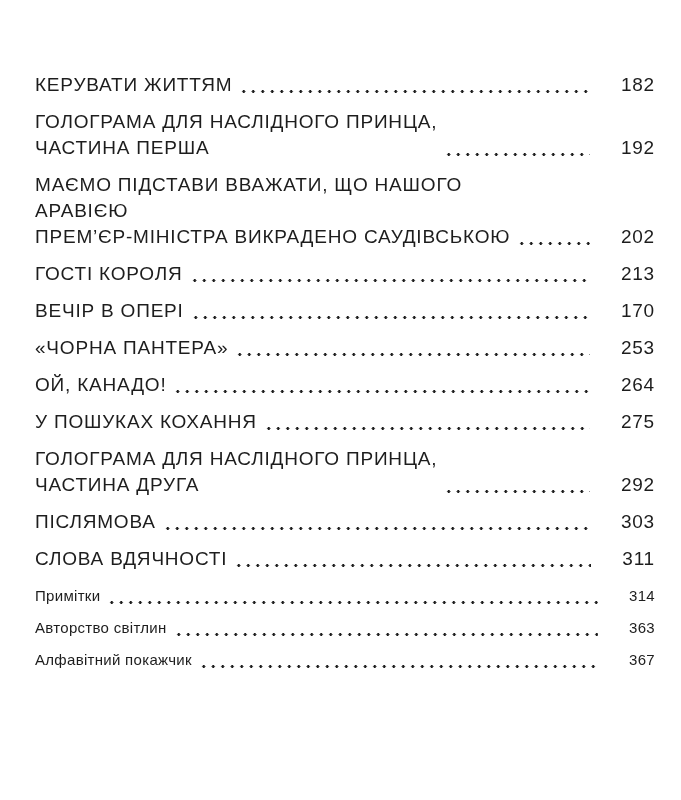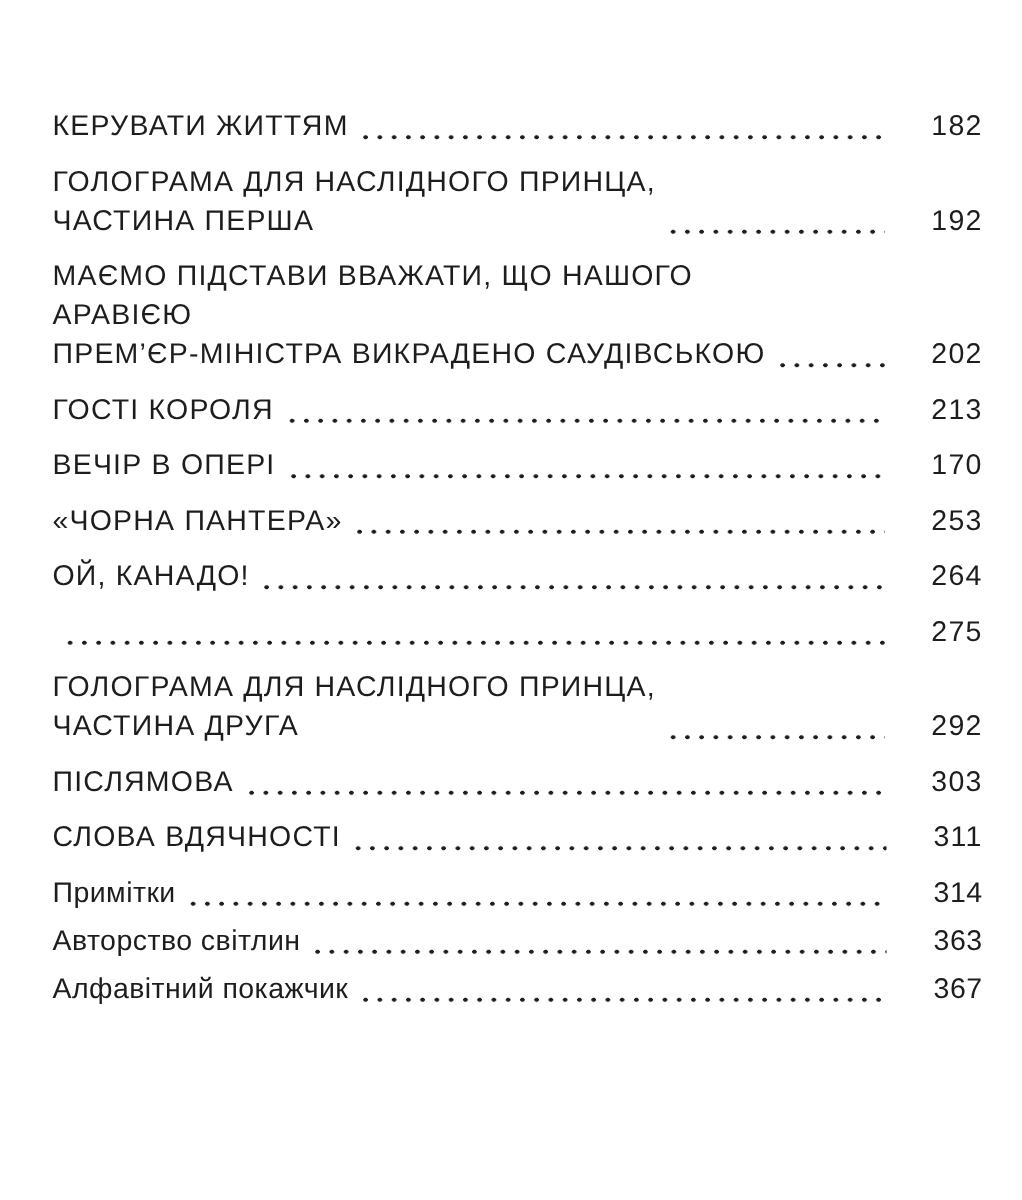--- a/index.html
+++ b/index.html
@@ -110,6 +110,7 @@
   </div>
 
   <div class="entry caps">
+    <span class="title">У ПОШУКАХ КОХАННЯ</span>
     <span class="leader"></span>
     <span class="pagenum">275</span>
   </div>

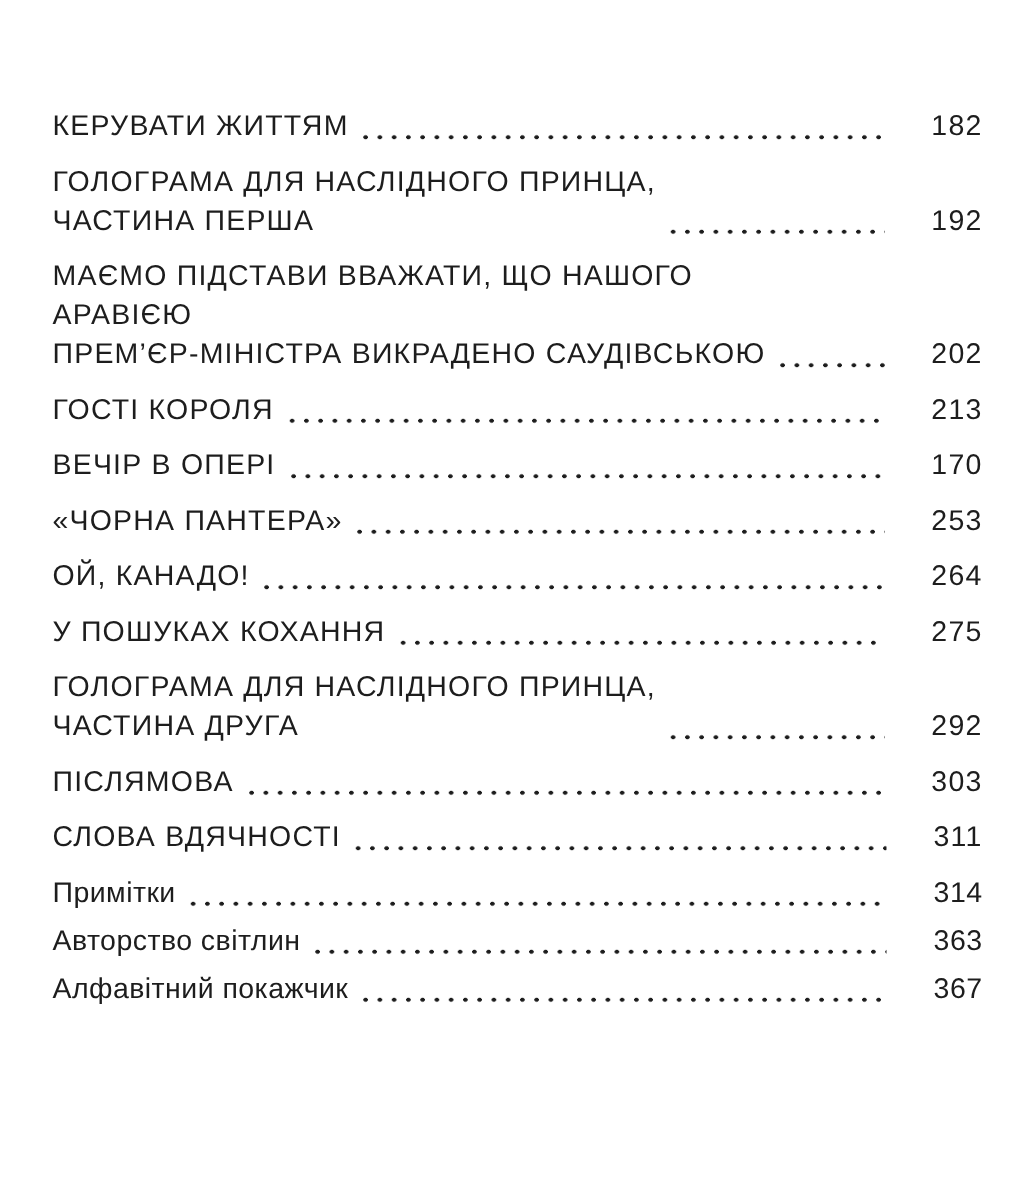--- a/index.html
+++ b/index.html
@@ -31,7 +31,7 @@
     margin-bottom: 11px;
   }
   .lower {
-    font-size: 19px;
+    font-size: 15px;
     line-height: 26px;
     font-weight: 500;
     letter-spacing: 0.3px;

